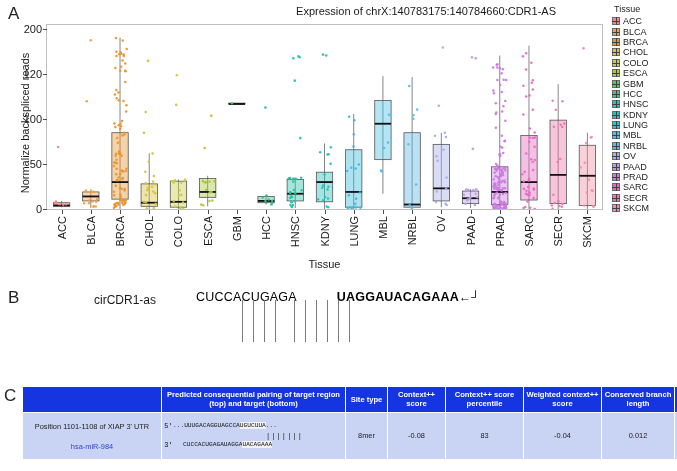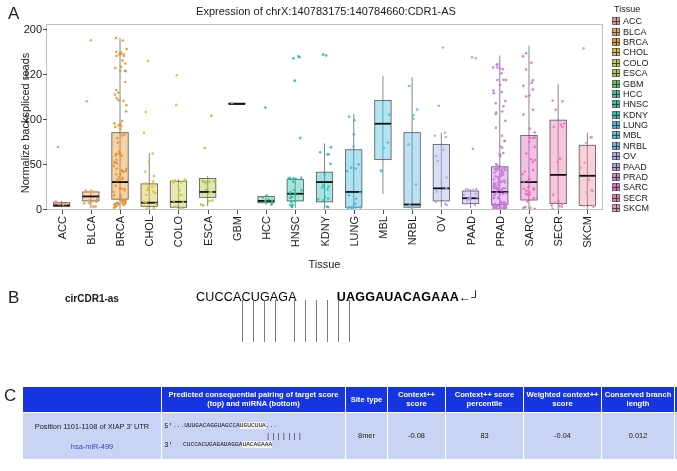--- a/index.html
+++ b/index.html
@@ -11,7 +11,7 @@
 
   
   #panel-a{position:absolute;left:0;top:0;width:677px;height:275px;}
-  #chart-title{position:absolute;left:96px;top:5px;width:460px;text-align:center;
+  #chart-title{position:absolute;left:96px;top:5px;width:460px;text-align:right;
                font-size:11px;color:#1a1a1a;white-space:nowrap;}
   #plot-frame{position:absolute;left:46px;top:24px;width:557px;height:186px;
               border:1px solid #bfbfbf;background:#ffffff;box-sizing:border-box;}

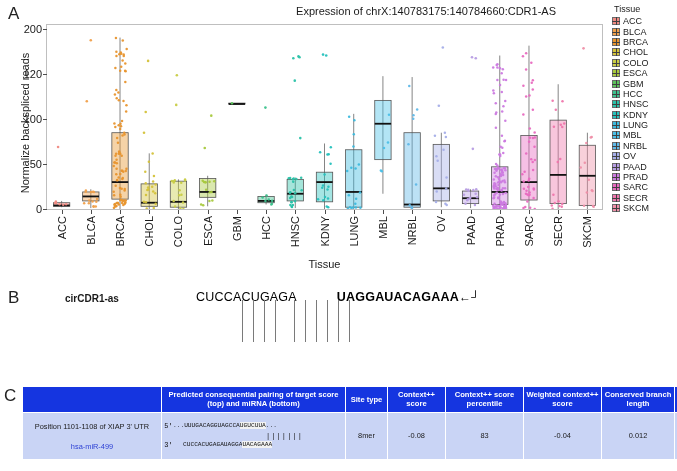--- a/index.html
+++ b/index.html
@@ -42,7 +42,7 @@
 
   
   #panel-b{position:absolute;left:0;top:282px;width:677px;height:96px;}
-  .seq-name{position:absolute;font-size:10px;color:#1a1a1a;text-align:left;width:120px;font-weight:bold;}
+  .seq-name{position:absolute;font-size:12px;color:#1a1a1a;text-align:center;width:120px;}
   .seq-text{position:absolute;font-size:12.5px;color:#000;letter-spacing:.2px;
             white-space:nowrap;font-family:"Liberation Sans","DejaVu Sans",sans-serif;}
   .seq-text b{font-weight:700;padding-left:40px;}

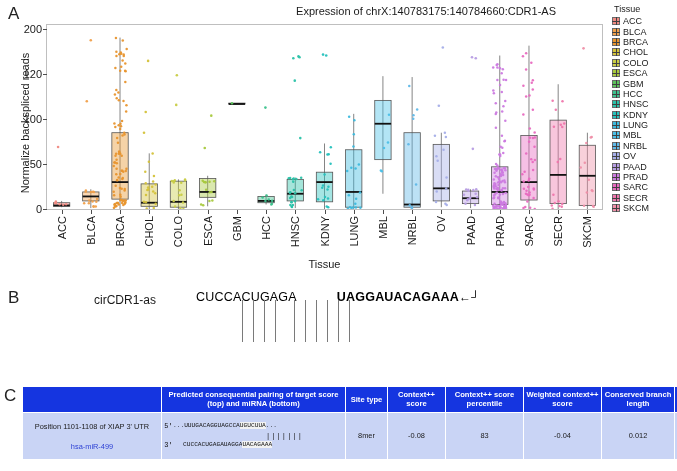--- a/index.html
+++ b/index.html
@@ -862,7 +862,7 @@
     <thead>
       <tr>
         <th></th>
-        <th>Predicted consequential pairing of target score (top) and miRNA (bottom)</th>
+        <th>Predicted consequential pairing of target region (top) and target (bottom)</th>
         <th>Site type</th>
         <th>Context++ score</th>
         <th>Context++ score percentile</th>

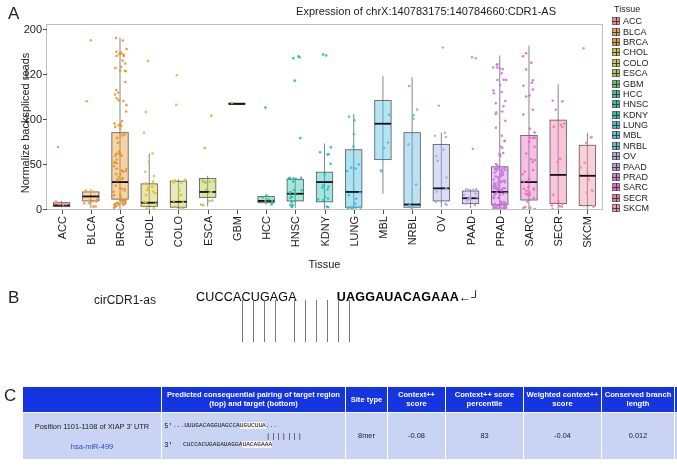--- a/index.html
+++ b/index.html
@@ -875,7 +875,7 @@
       <tr>
         <td class="cell-pos">
           <span class="pos-text">Position 1101-1108 of XIAP 3' UTR</span>
-          <span class="mir-name">hsa-miR-499</span>
+          <span class="mir-name">hsa-miR-984</span>
         </td>
         <td class="cell-align">
           <div class="ali-row">

